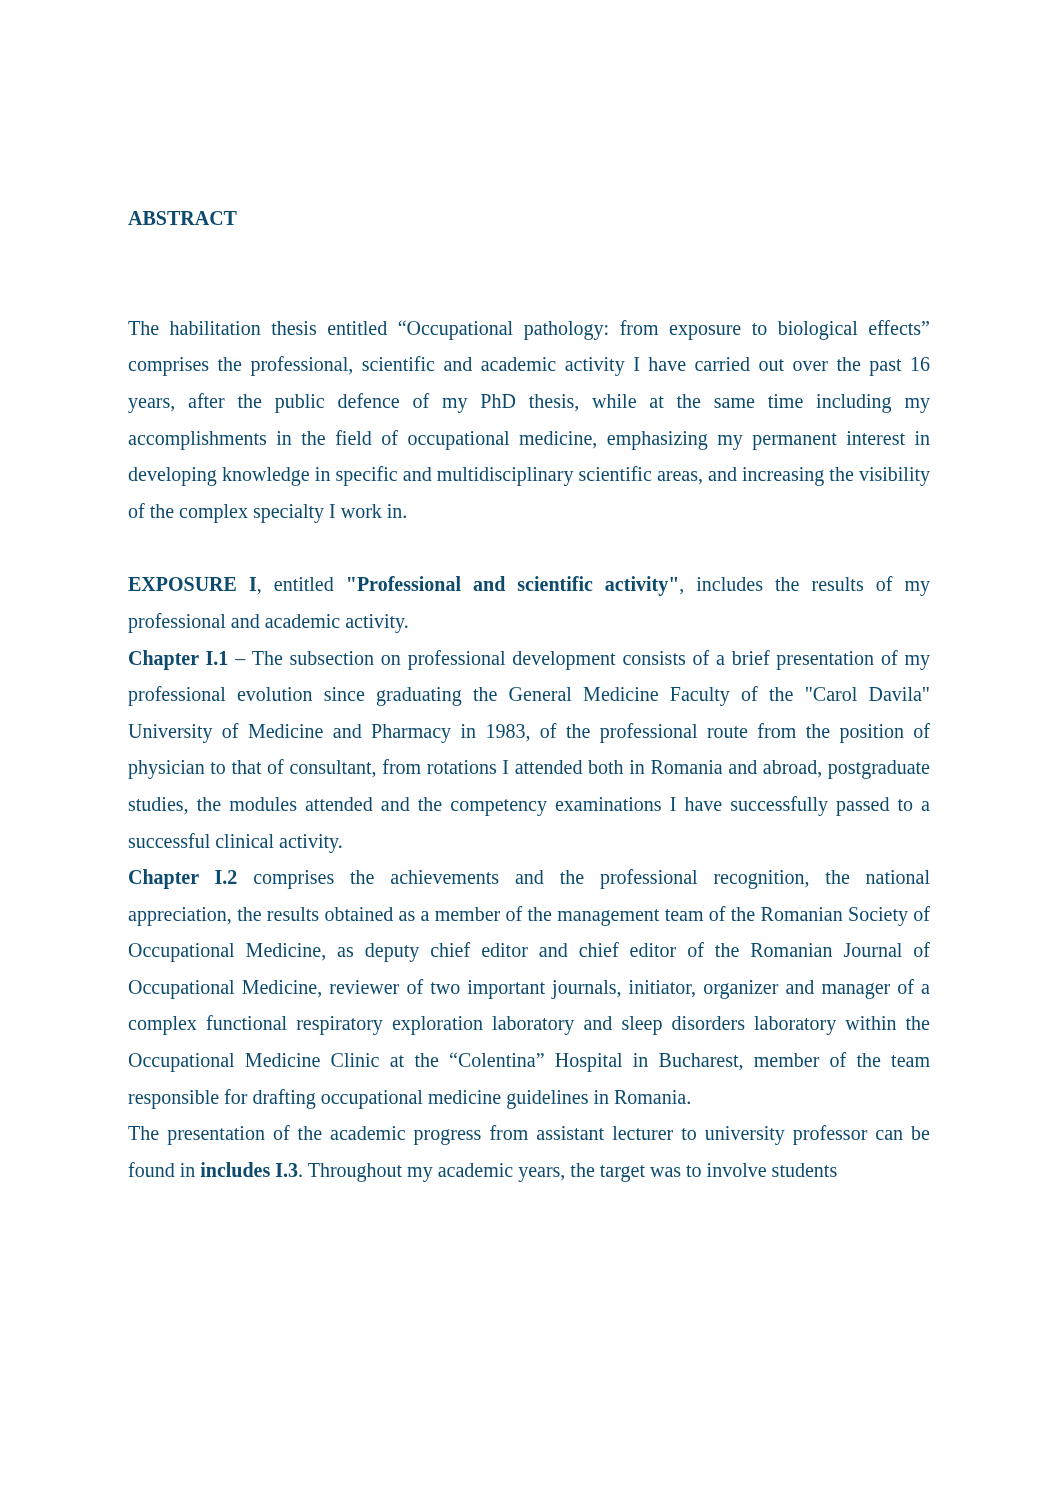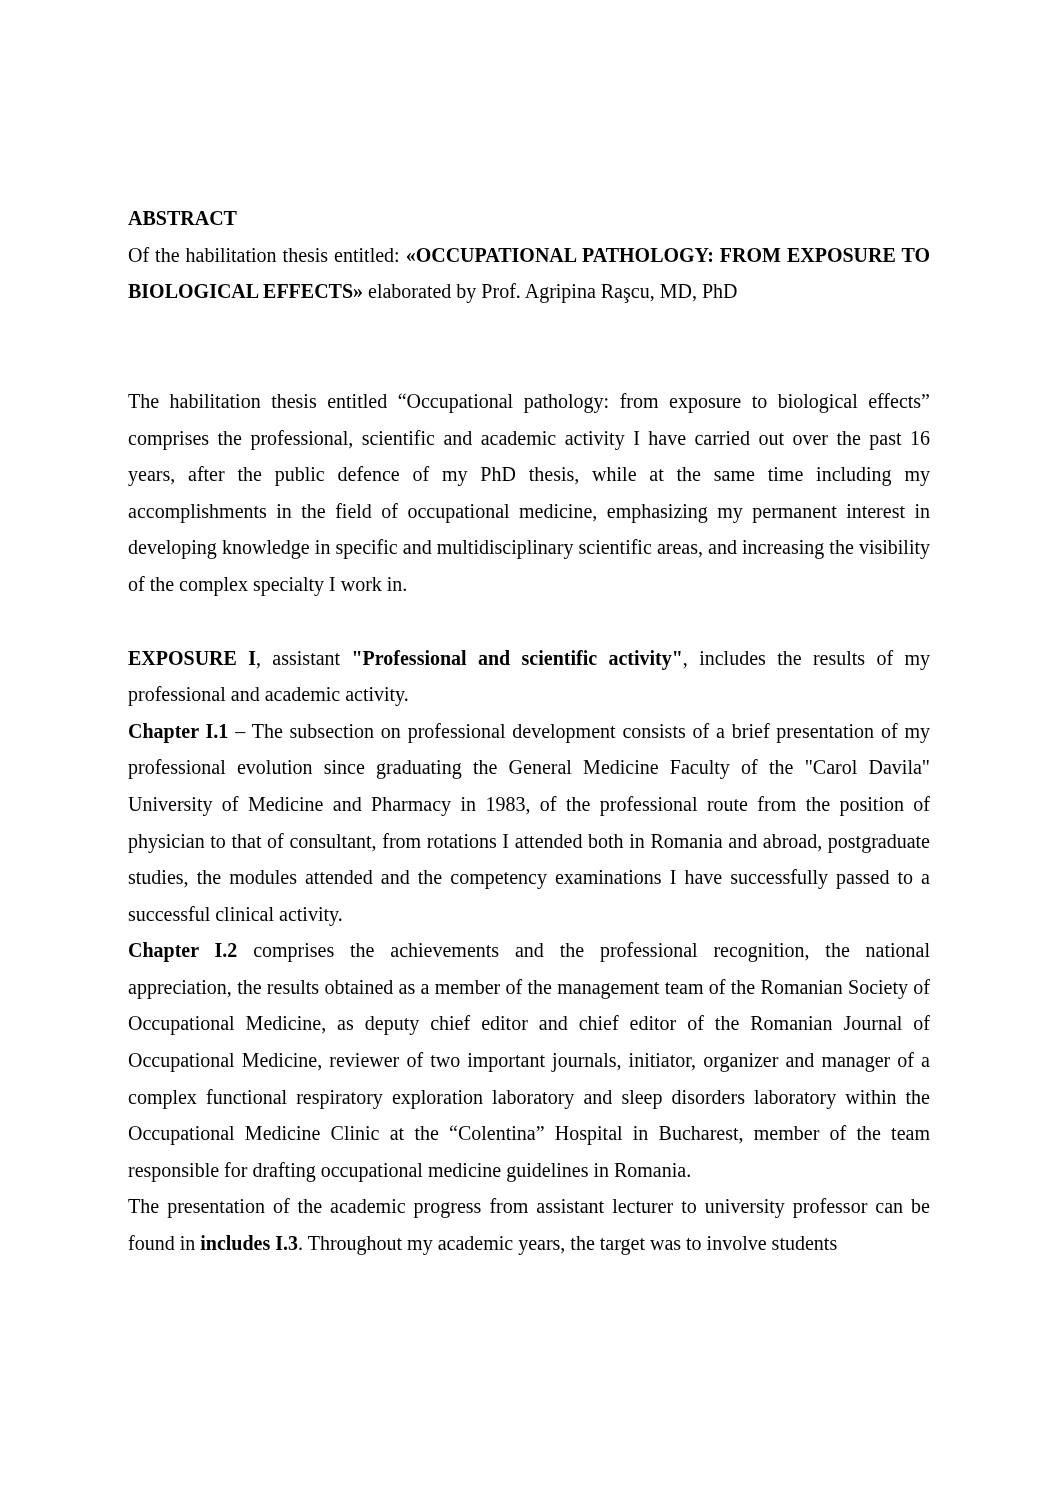--- a/index.html
+++ b/index.html
@@ -7,7 +7,7 @@
   .page {
     position: absolute; left: 128px; top: 200px; width: 802px;
     font-family: "Liberation Serif", "DejaVu Serif", serif;
-    font-size: 20px; line-height: 36.6px; color: #000000;
+    font-size: 20px; line-height: 36.6px; color: #0c4a6e;
     text-align: justify;
   }
   .p { margin: 0; }

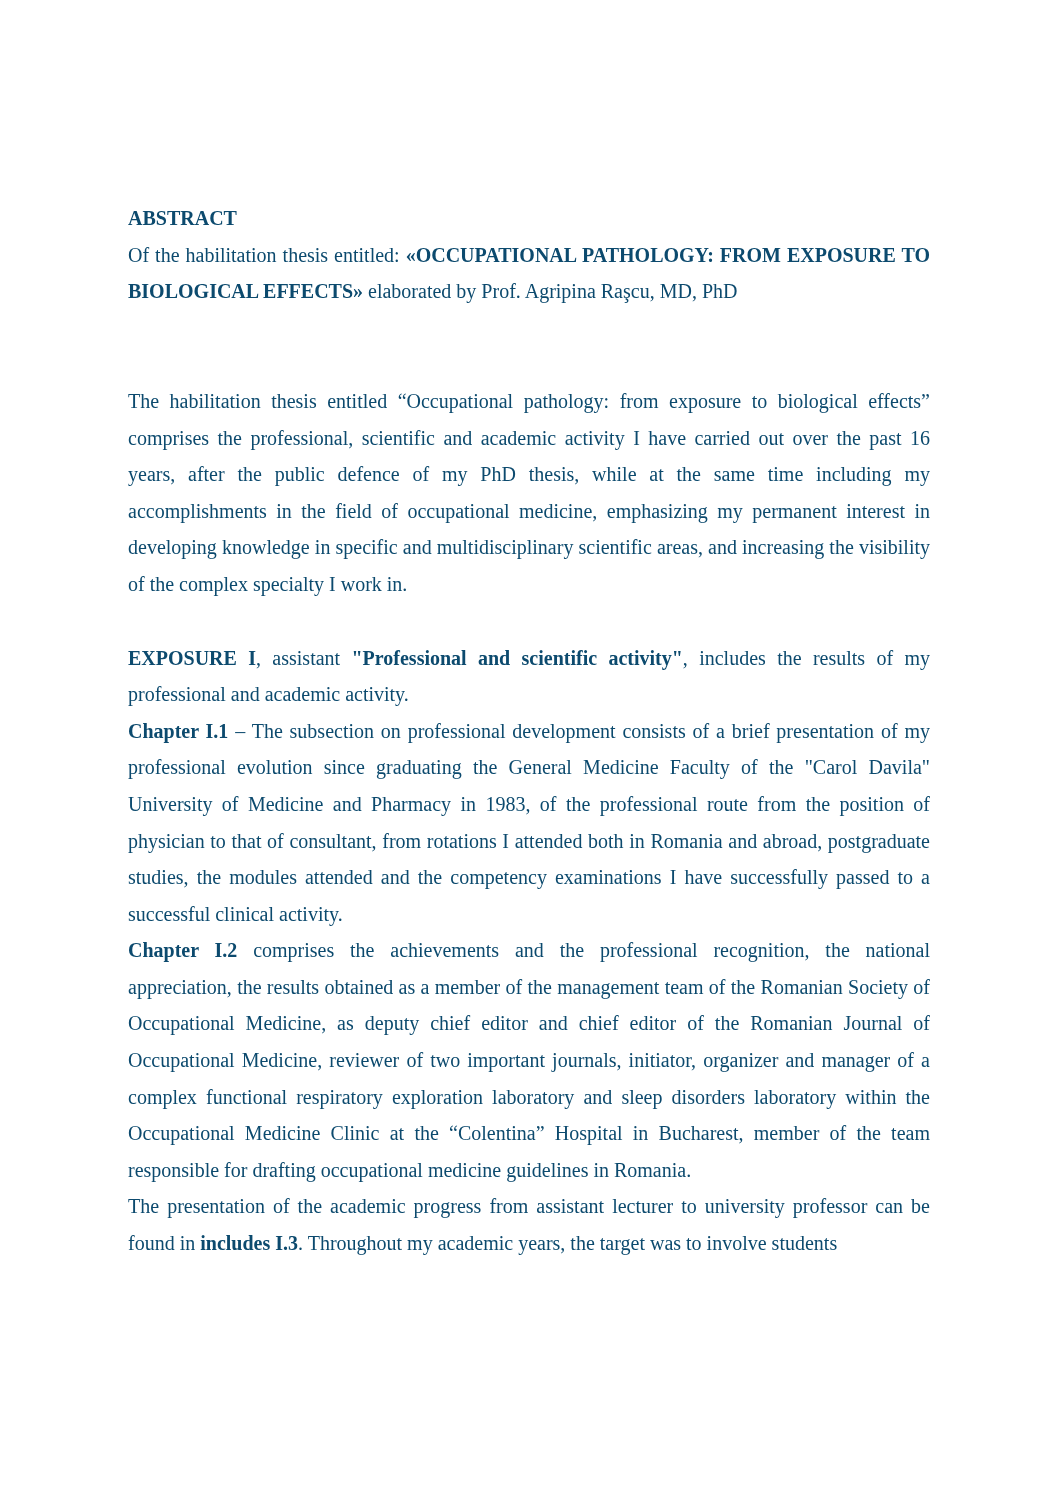--- a/index.html
+++ b/index.html
@@ -21,9 +21,6 @@
 
 <div class="page">
   <p class="p heading">ABSTRACT</p>
-  <p class="p">
-    <span>Of the habilitation thesis entitled: </span><b>«OCCUPATIONAL PATHOLOGY: FROM EXPOSURE TO BIOLOGICAL EFFECTS»</b><span> elaborated by Prof. Agripina Raşcu, MD, PhD</span>
-  </p>
   <div class="gap"></div>
   <div class="gap"></div>
   <p class="p">The habilitation thesis entitled “Occupational pathology: from exposure to biological effects” comprises the professional, scientific and academic activity I have carried out over the past 16 years, after the public defence of my PhD thesis, while at the same time including my accomplishments in the field of occupational medicine, emphasizing my permanent interest in developing knowledge in specific and multidisciplinary scientific areas, and increasing the visibility of the complex specialty I work in.</p>

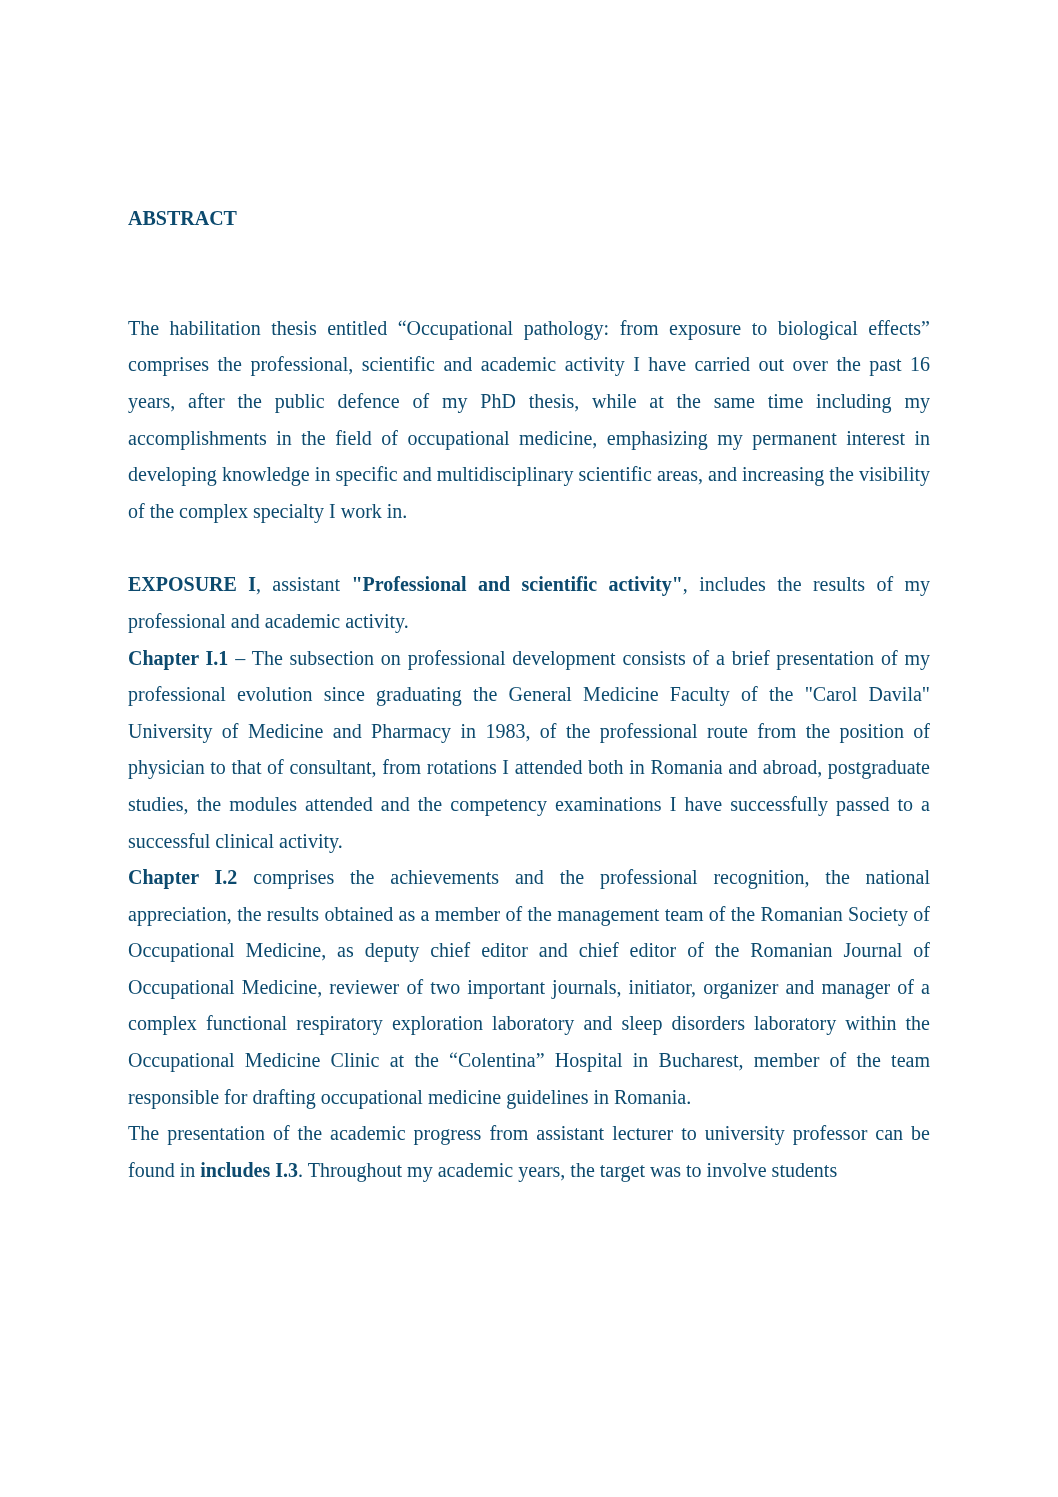--- a/index.html
+++ b/index.html
@@ -26,7 +26,7 @@
   <p class="p">The habilitation thesis entitled “Occupational pathology: from exposure to biological effects” comprises the professional, scientific and academic activity I have carried out over the past 16 years, after the public defence of my PhD thesis, while at the same time including my accomplishments in the field of occupational medicine, emphasizing my permanent interest in developing knowledge in specific and multidisciplinary scientific areas, and increasing the visibility of the complex specialty I work in.</p>
   <div class="gap2"></div>
   <p class="p">
-    <b>EXPOSURE I</b><span>, assistant </span><b>"Professional and scientific activity"</b><span>, includes the results of my professional and academic activity.</span>
+    <b>EXPOSURE I</b><span>, entitled </span><b>"Professional and scientific activity"</b><span>, includes the results of my professional and academic activity.</span>
   </p>
   <p class="p">
     <b>Chapter I.1</b><span> – The subsection on professional development consists of a brief presentation of my professional evolution since graduating the General Medicine Faculty of the "Carol Davila" University of Medicine and Pharmacy in 1983, of the professional route from the position of physician to that of consultant, from rotations I attended both in Romania and abroad, postgraduate studies, the modules attended and the competency examinations I have successfully passed to a successful clinical activity.</span>

